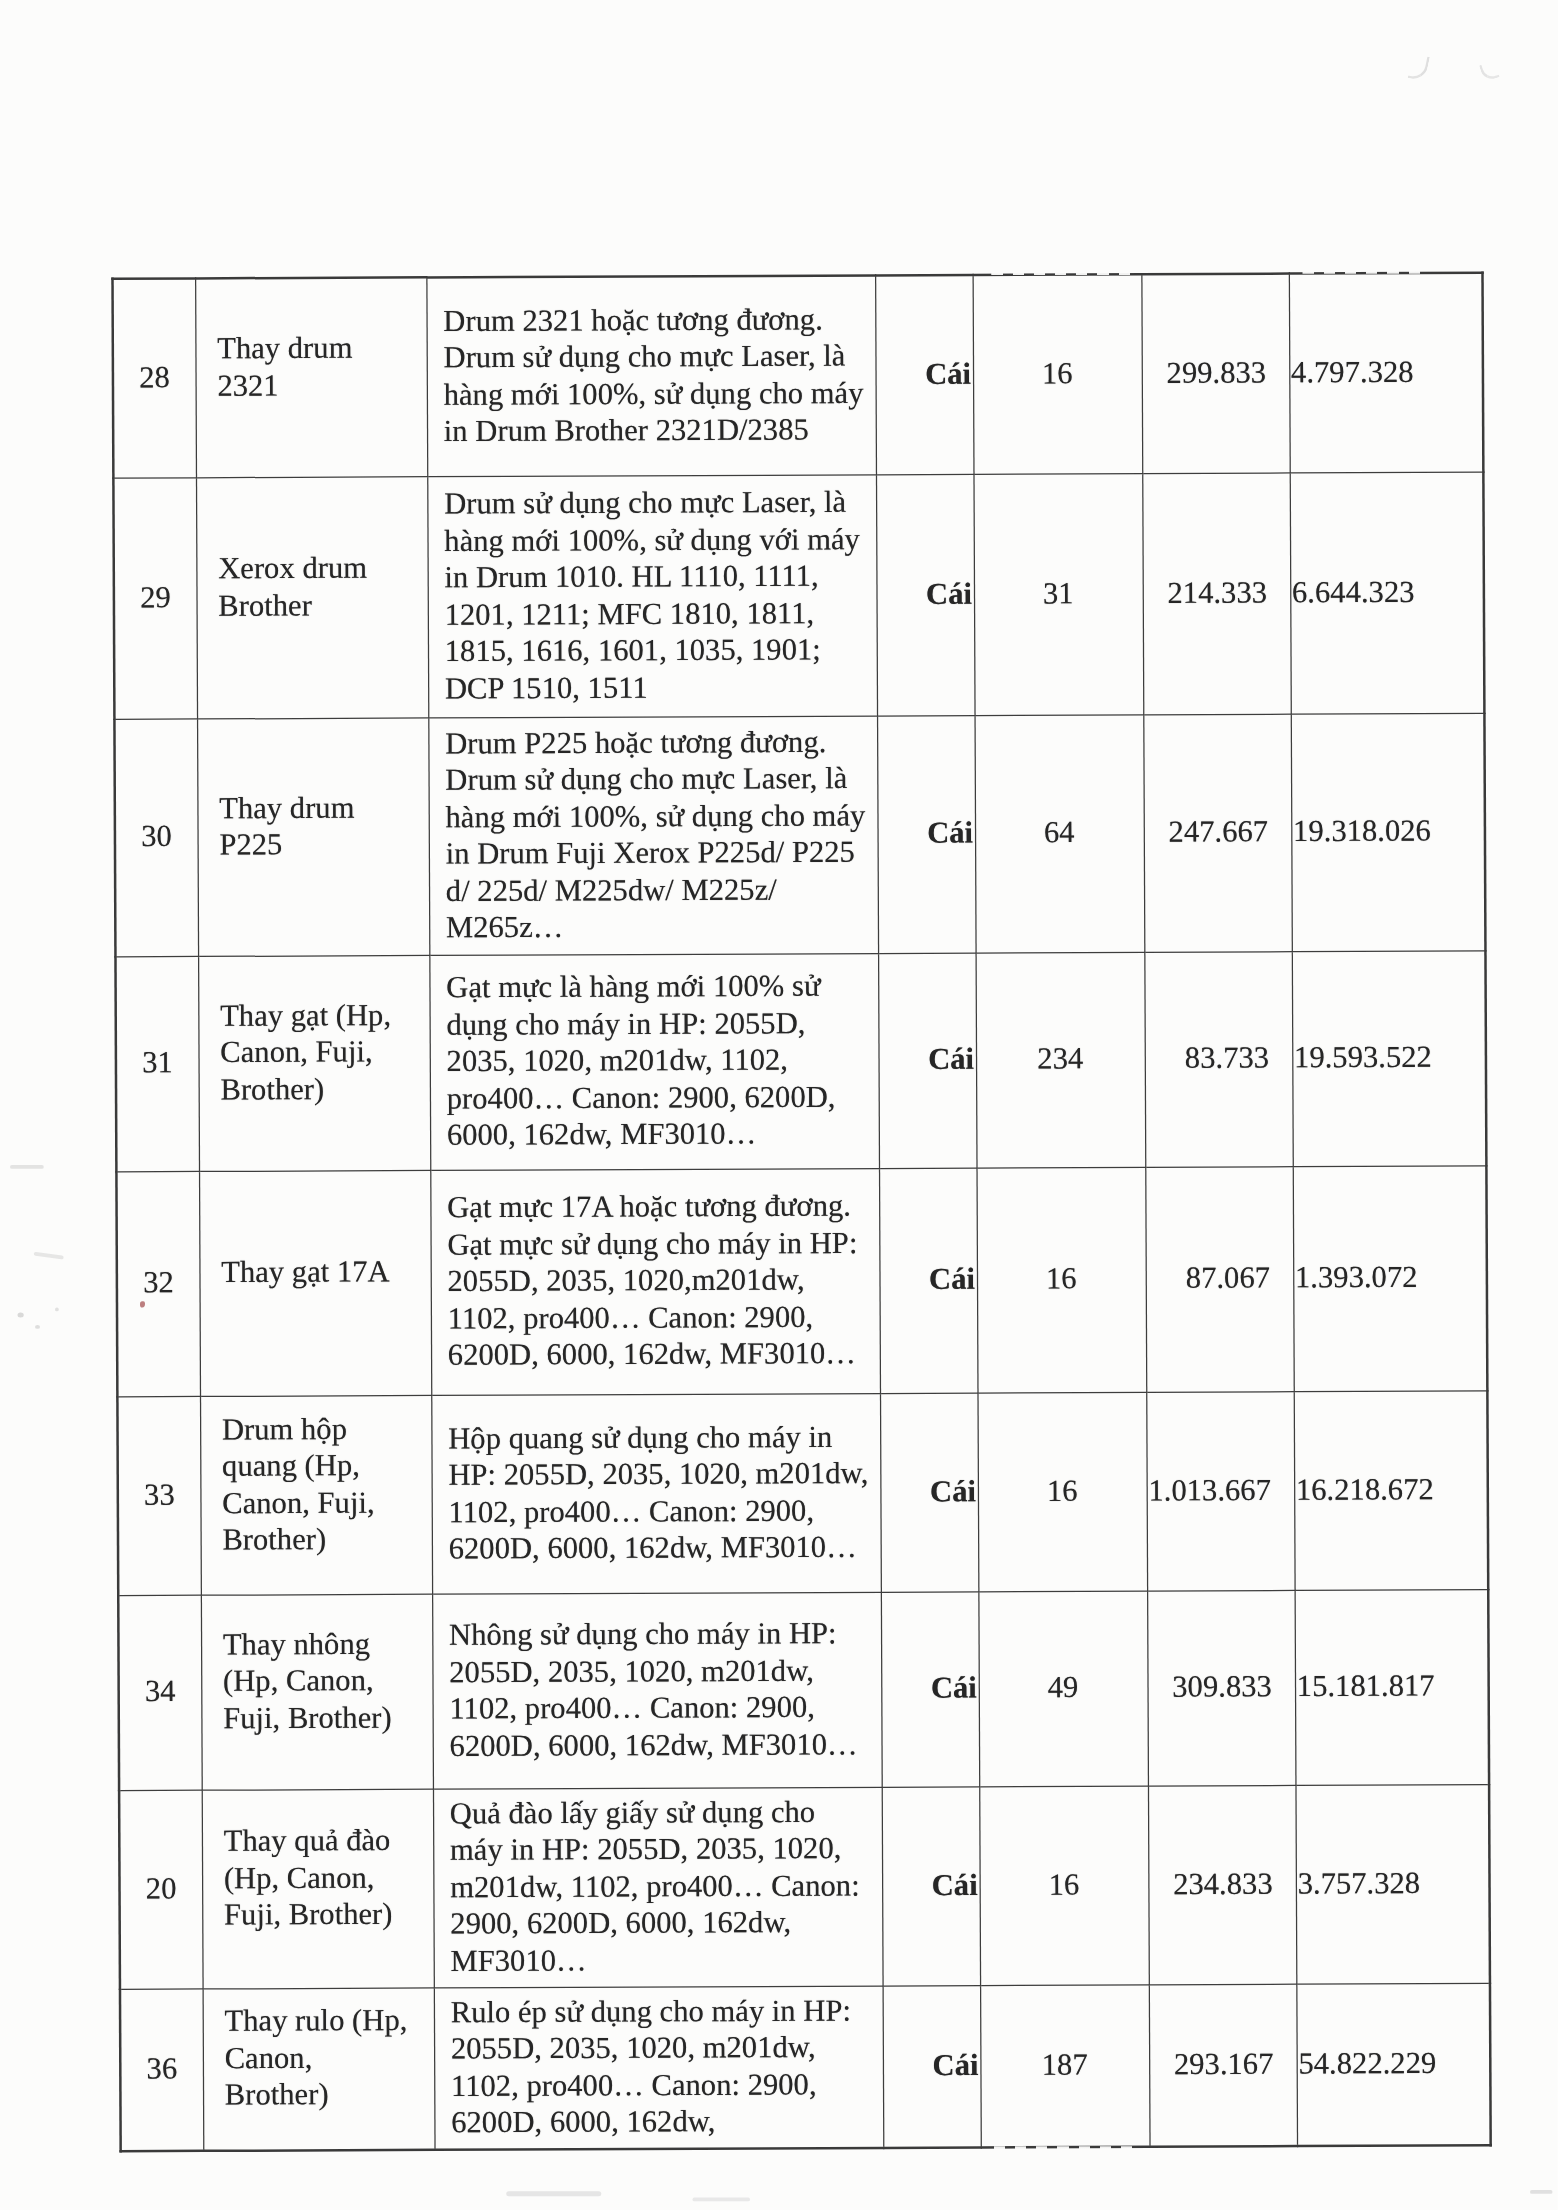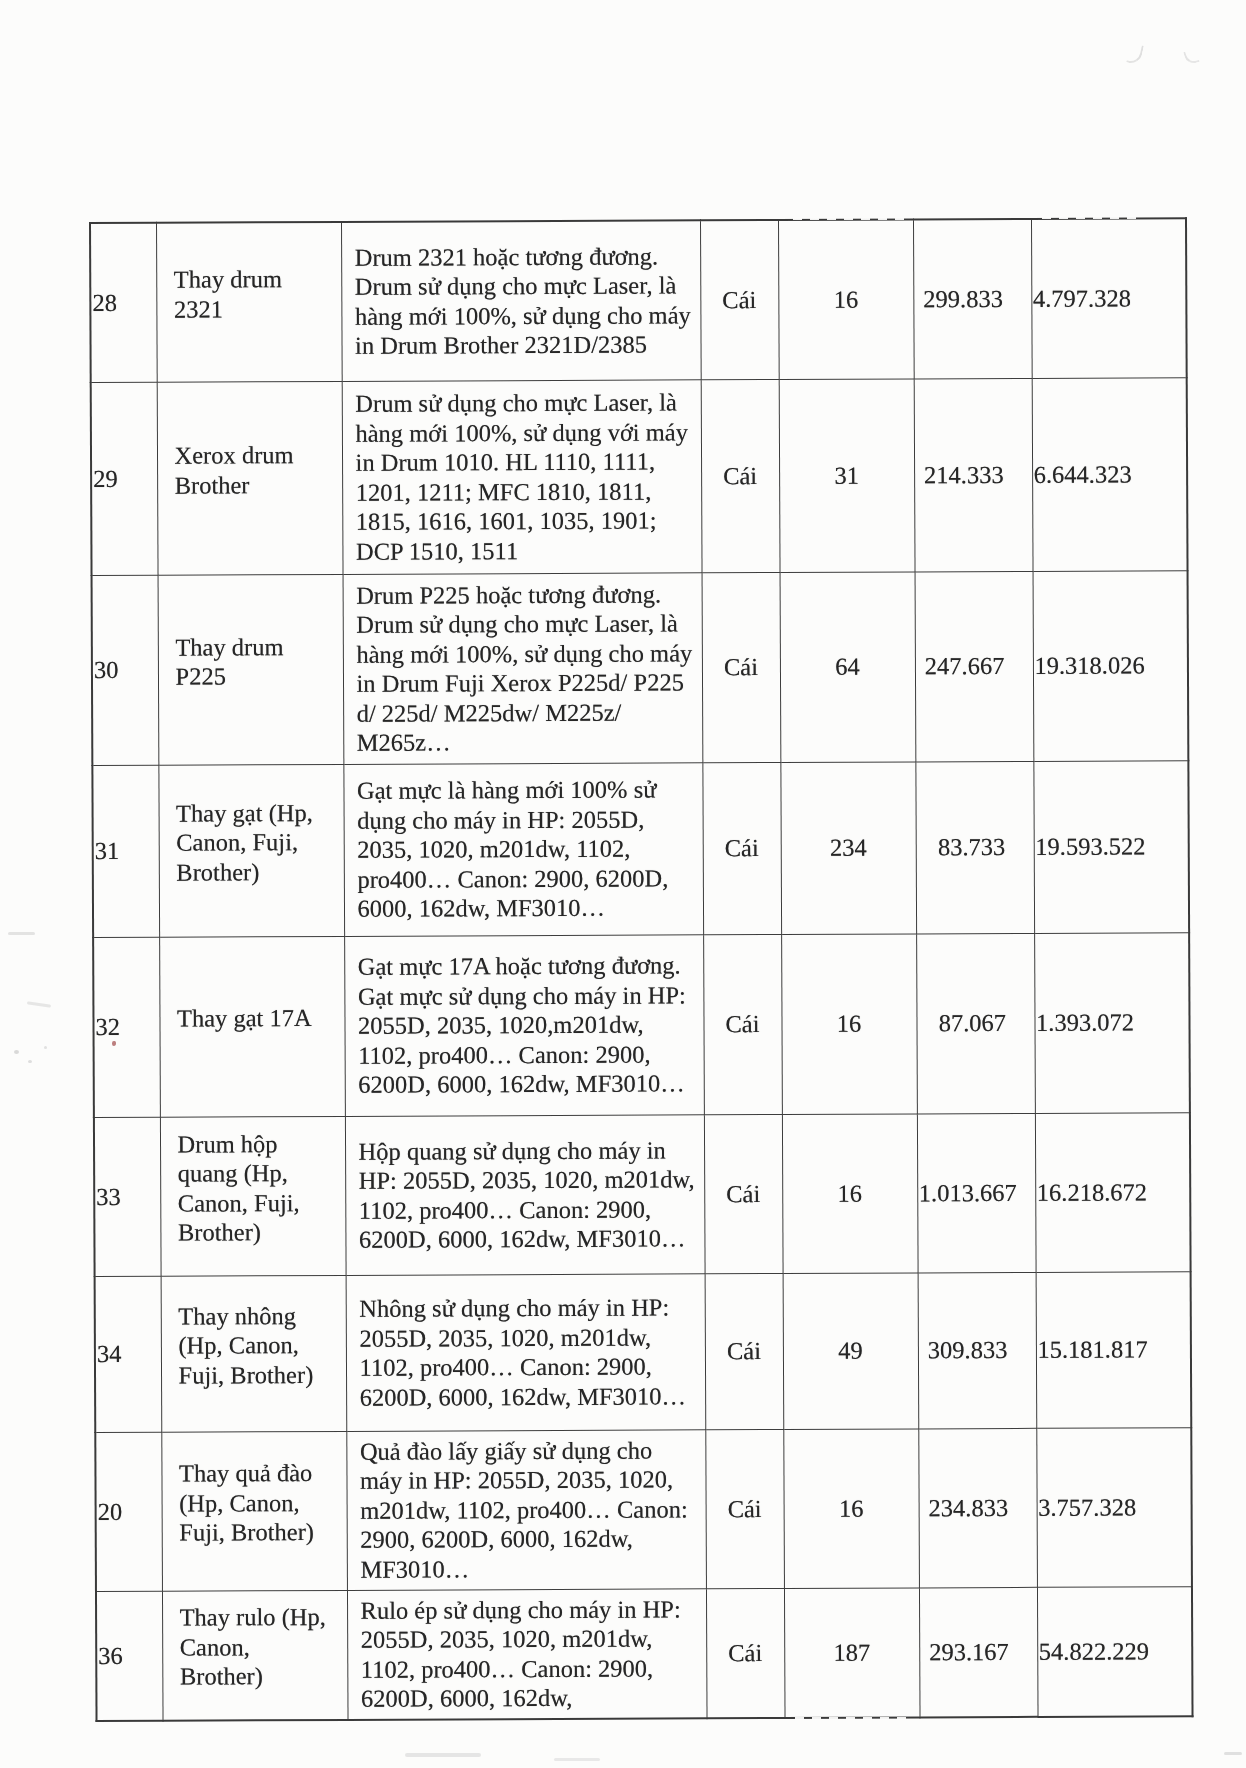--- a/index.html
+++ b/index.html
@@ -47,7 +47,7 @@
   col.w-price{width:118px;}
   col.w-total{width:155px;}
 
-  td.c-stt{text-align:left;font-size:25px;}
+  td.c-stt{text-align:center;font-size:25px;}
   td.c-name{padding:4px 8px 20px 17px;text-align:left;}
   td.c-desc{padding:5px 8px 5px 13px;text-align:left;}
   td.c-unit{text-align:center;}

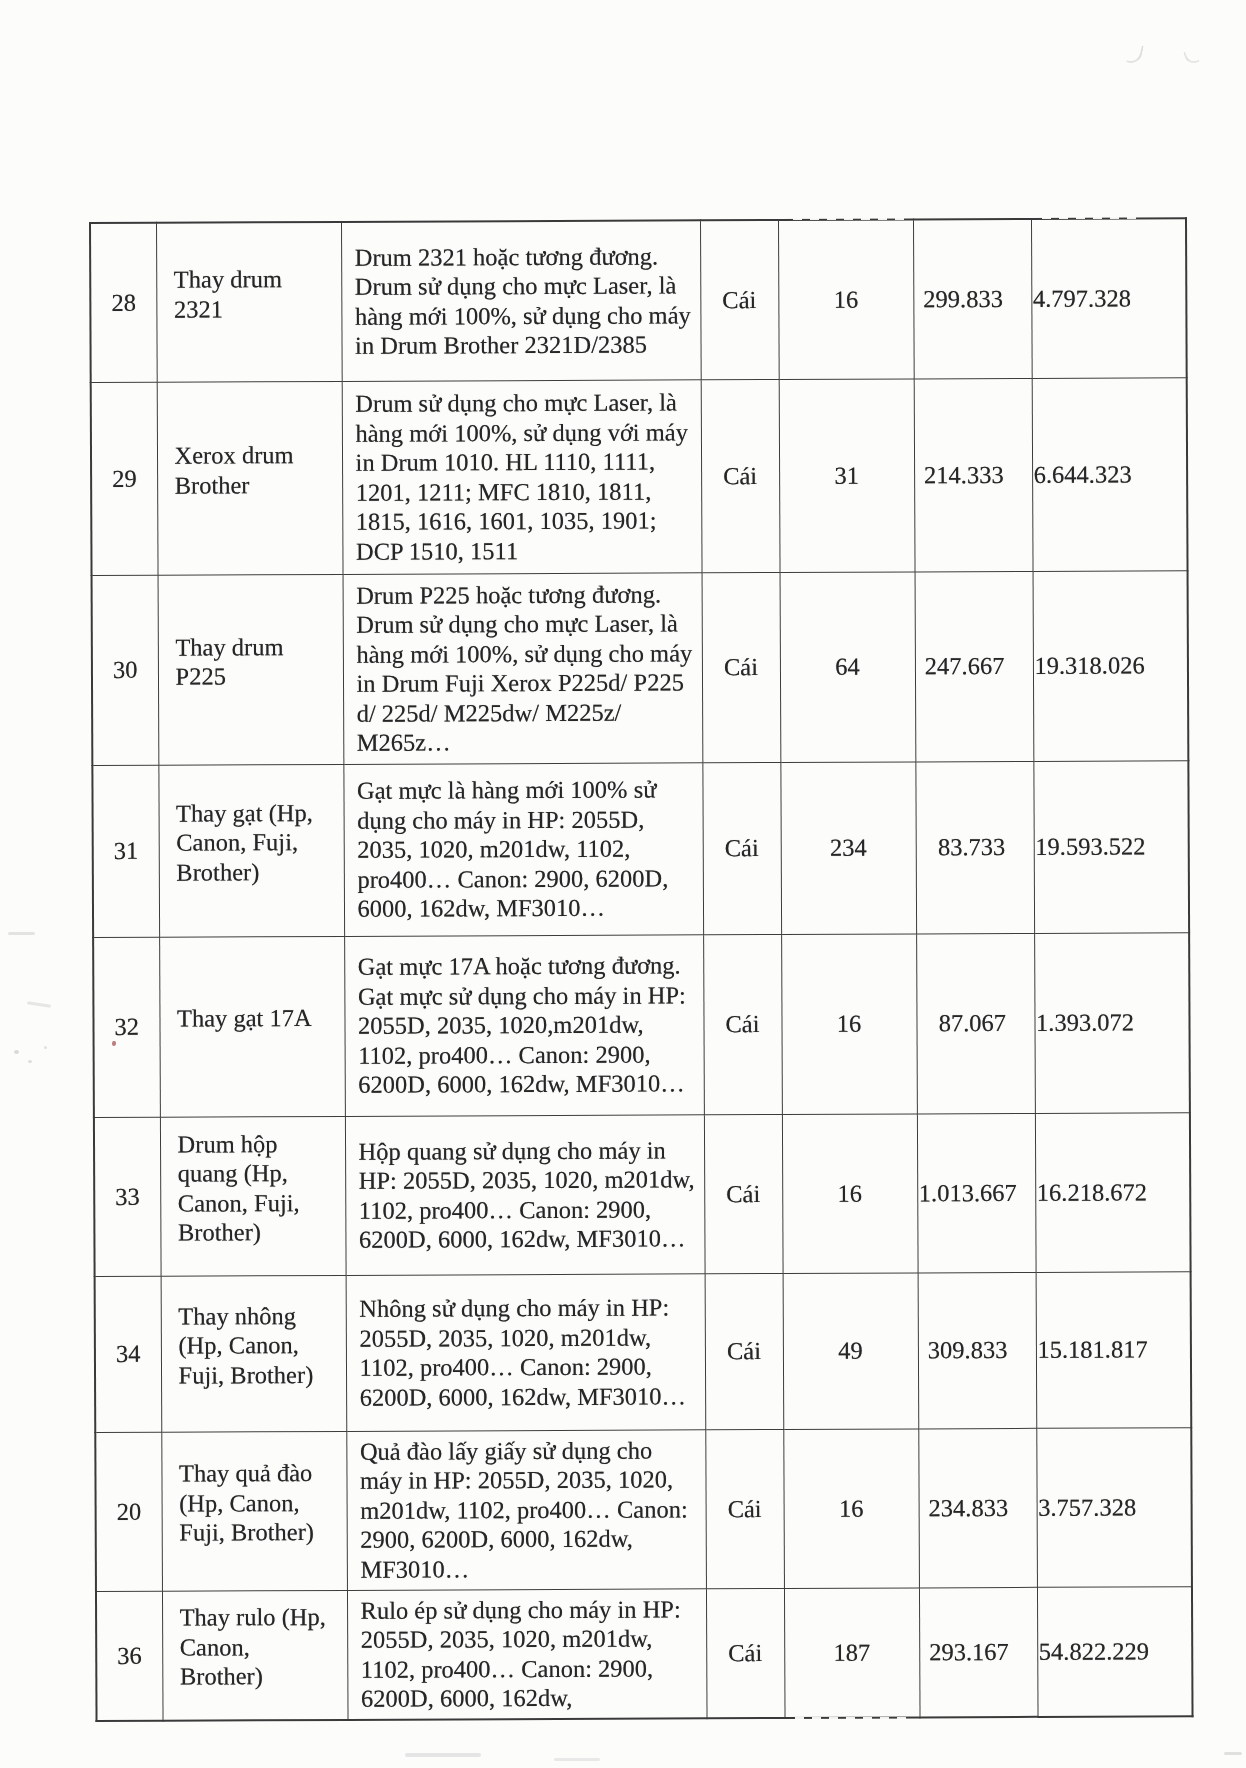--- a/index.html
+++ b/index.html
@@ -50,7 +50,7 @@
   td.c-stt{text-align:center;font-size:25px;}
   td.c-name{padding:4px 8px 20px 17px;text-align:left;}
   td.c-desc{padding:5px 8px 5px 13px;text-align:left;}
-  td.c-unit{text-align:center;}
+  td.c-unit{text-align:right;font-weight:bold;}
   td.c-qty{text-align:center;}
   td.c-price{text-align:right;padding-right:28px;}
   td.c-total{text-align:left;padding-right:30px;}

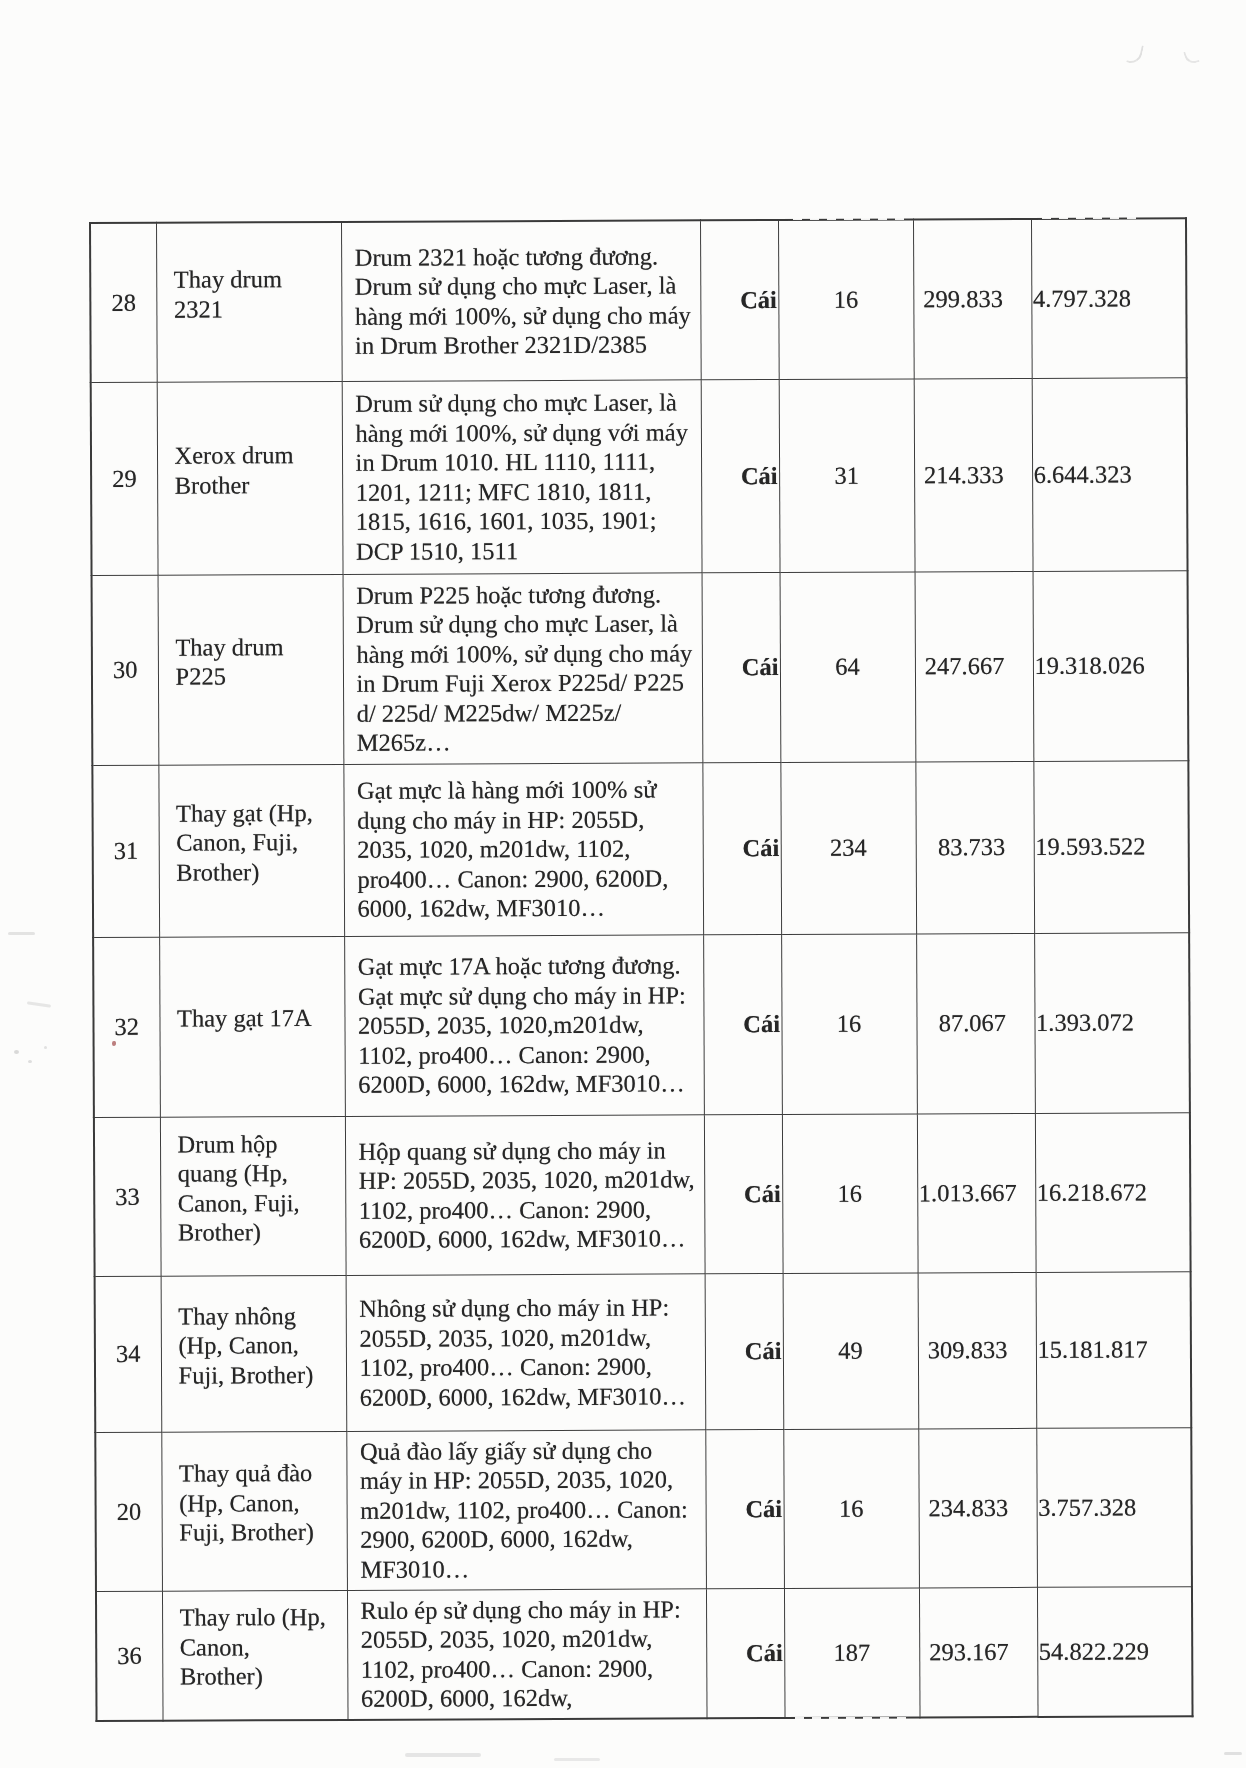--- a/index.html
+++ b/index.html
@@ -52,7 +52,7 @@
   td.c-desc{padding:5px 8px 5px 13px;text-align:left;}
   td.c-unit{text-align:right;font-weight:bold;}
   td.c-qty{text-align:center;}
-  td.c-price{text-align:right;padding-right:28px;}
+  td.c-price{text-align:right;padding-right:18px;}
   td.c-total{text-align:left;padding-right:30px;}
 
   tbody tr:nth-child(1){height:159px;}

